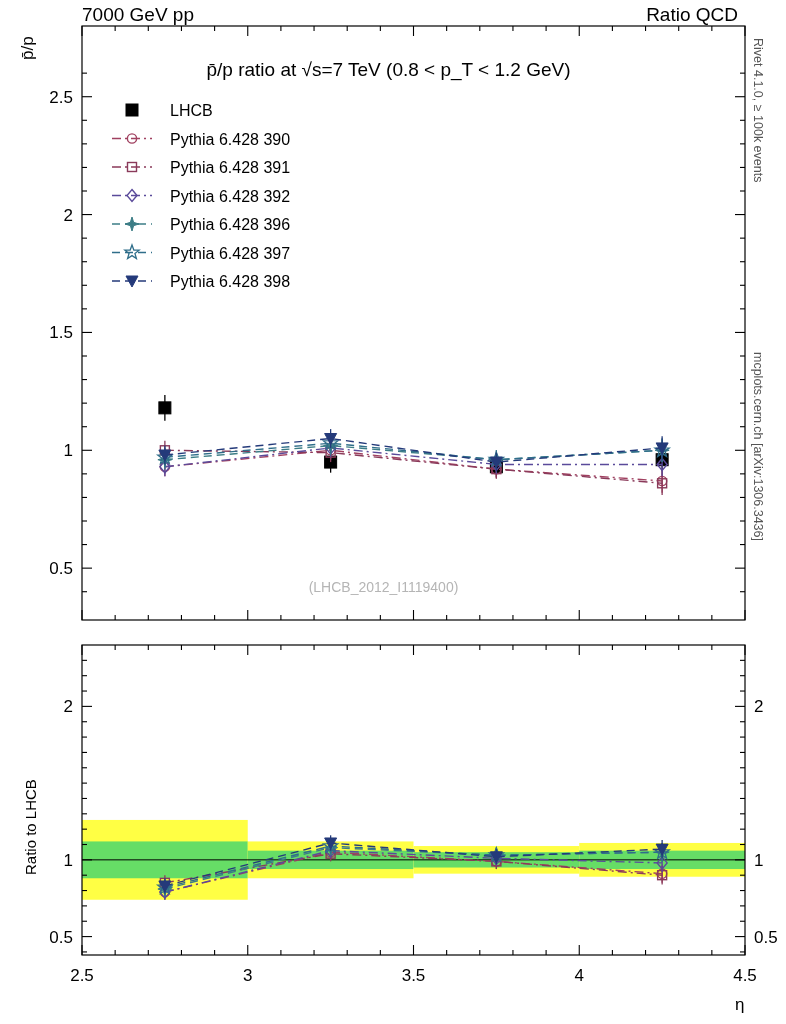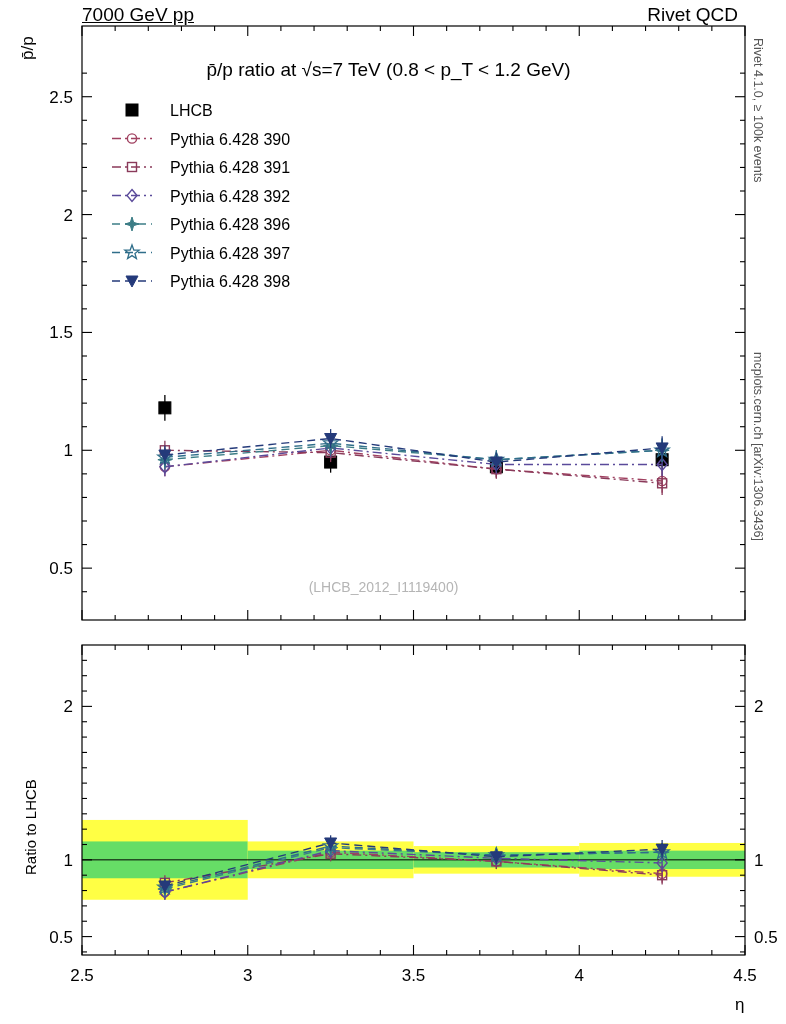--- a/index.html
+++ b/index.html
@@ -19,7 +19,7 @@
 
 <div id="root">
 
-  <div class="abs txt hdr" style="left:82px;top:4px;text-decoration:underline;">7000 GeV pp</div>
+  <div class="abs txt hdr" style="left:82px;top:4px;">7000 GeV pp</div>
   <div class="abs txt hdr" style="right:48px;top:4px;">Rivet QCD</div>
 
   <div class="abs txt right-side rot90" style="left:765px;top:38px;transform:rotate(90deg);">Rivet 4.1.0, ≥ 100k events</div>

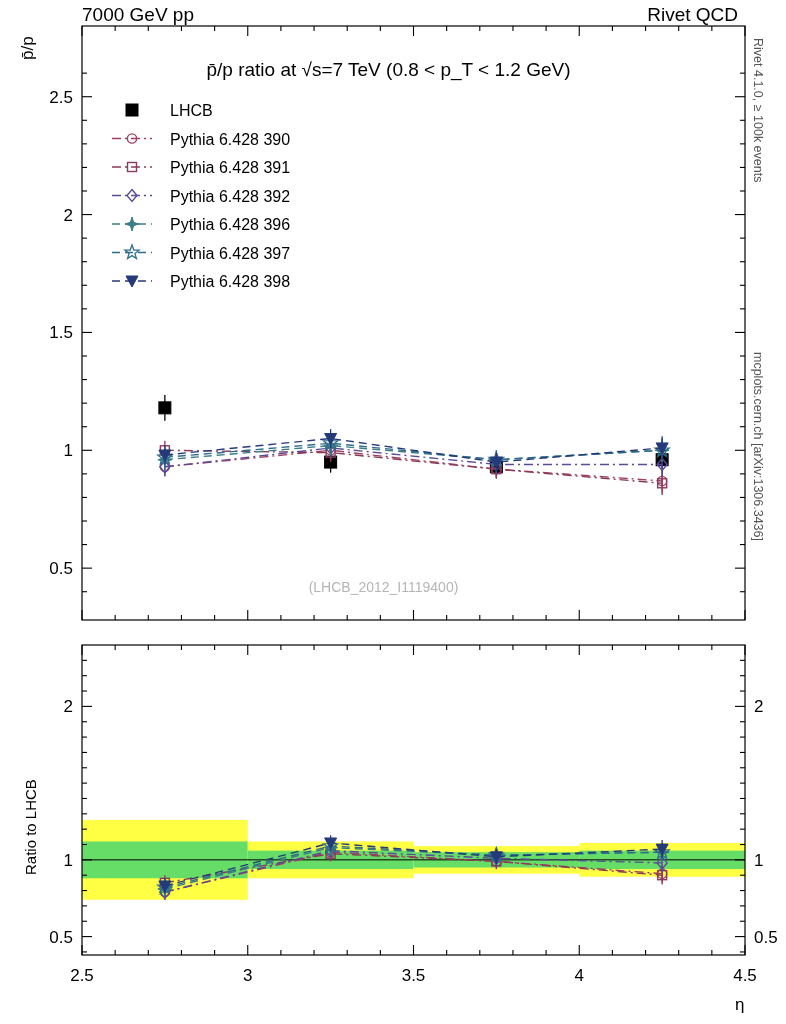--- a/index.html
+++ b/index.html
@@ -20,7 +20,7 @@
 <div id="root">
 
   <div class="abs txt hdr" style="left:82px;top:4px;">7000 GeV pp</div>
-  <div class="abs txt hdr" style="right:48px;top:4px;">Rivet QCD</div>
+  <div class="abs txt hdr" style="right:48px;top:4px;">Ratio QCD</div>
 
   <div class="abs txt right-side rot90" style="left:765px;top:38px;transform:rotate(90deg);">Rivet 4.1.0, ≥ 100k events</div>
   <div class="abs txt right-side rot90" style="left:765px;top:352px;transform:rotate(90deg);">mcplots.cern.ch [arXiv:1306.3436]</div>

